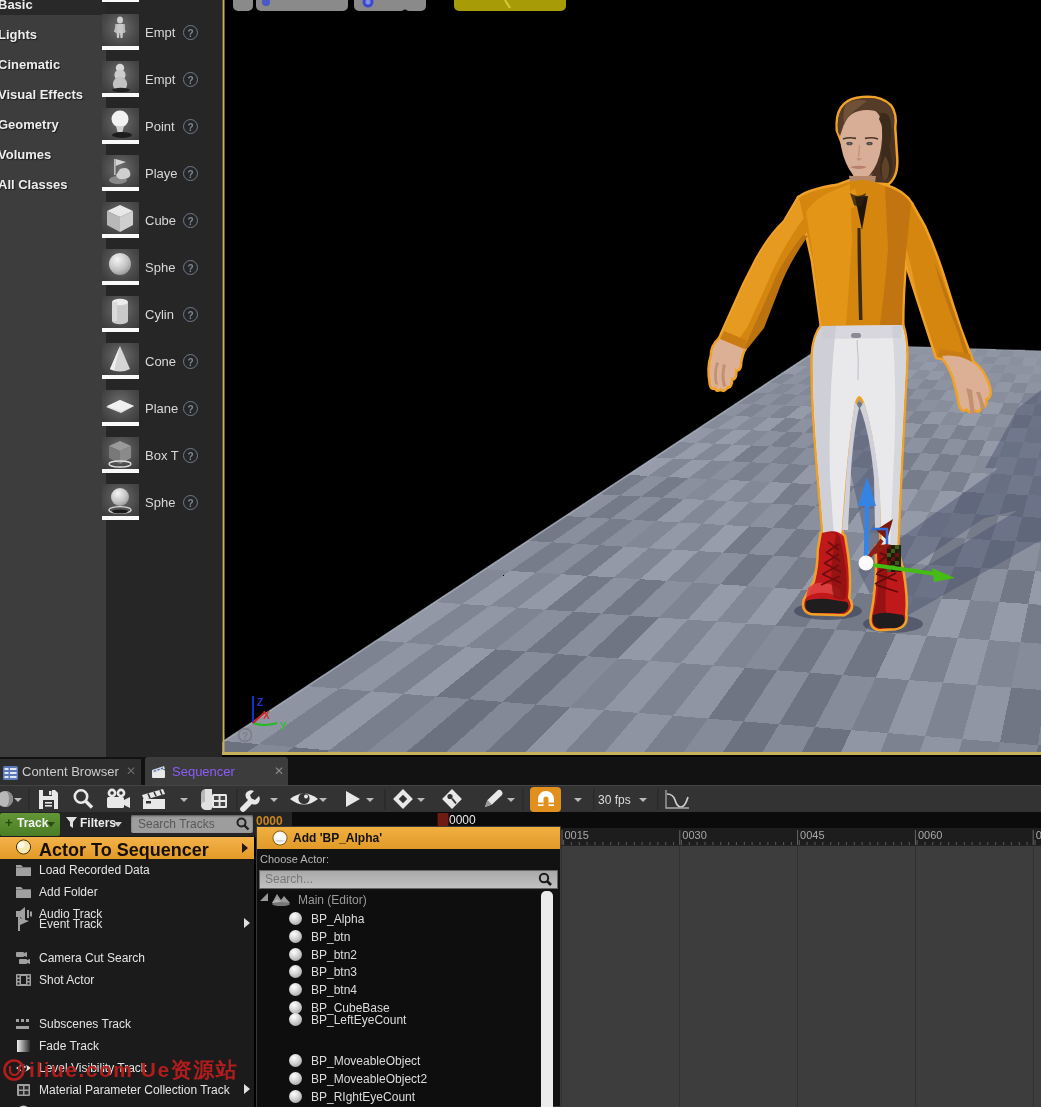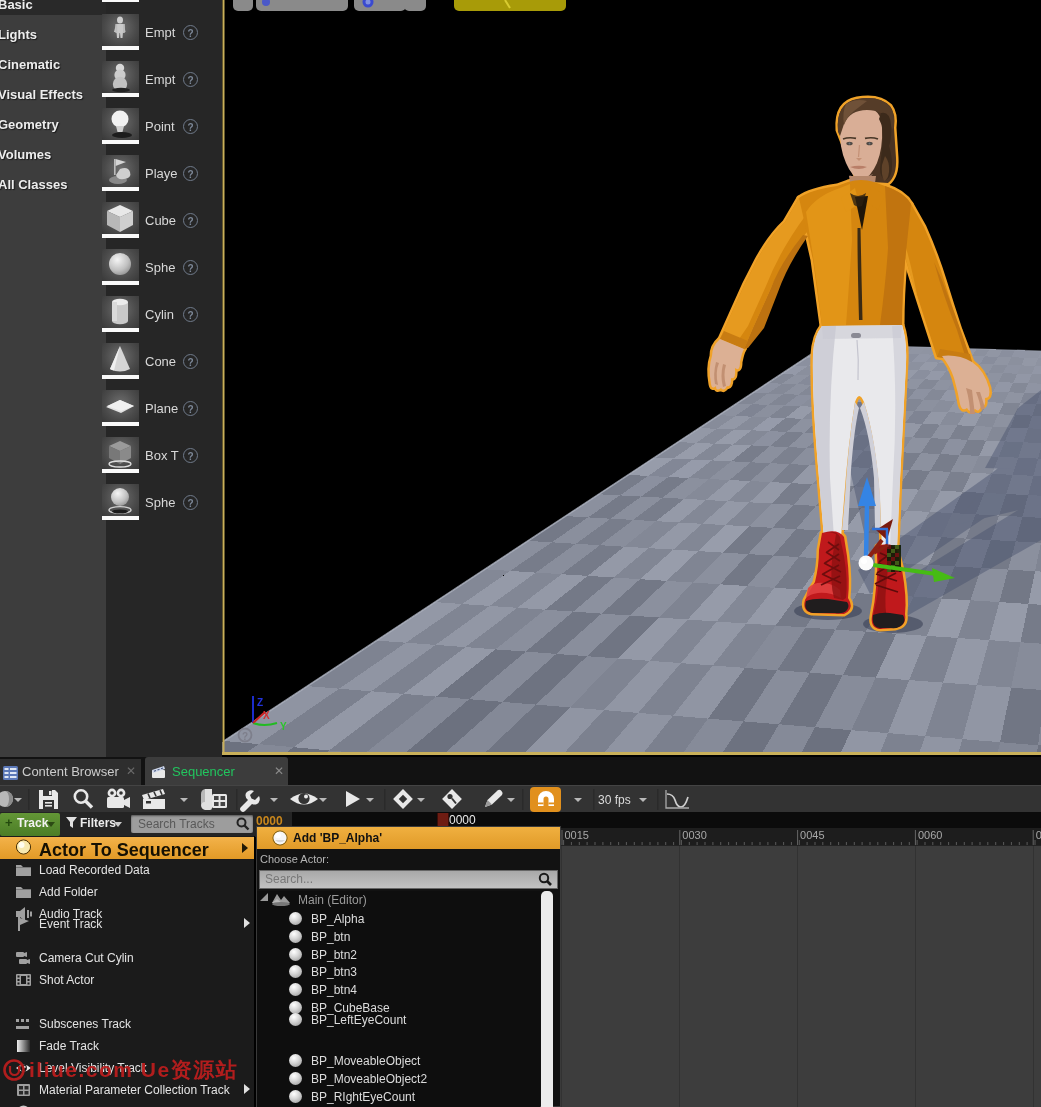--- a/index.html
+++ b/index.html
@@ -756,7 +756,7 @@
       <path d="M1 5 L13 1 L14 4 L2 8 Z" fill="#cdd6ea"></path>
       <path d="M3 6.2 L5 5.5 M6.5 5 L8.5 4.3 M10 3.7 L12 3" stroke="#4a5a80" stroke-width="1.2"></path>
     </svg>
-<div style="position:absolute;left:172px;top:7px;font-size:13px;color:#22c55e;">Sequencer</div>
+<div style="position:absolute;left:172px;top:7px;font-size:13px;color:#8b5cf6;">Sequencer</div>
 <div style="position:absolute;left:274px;top:7px;font-size:12px;color:#8a8a8a;">✕</div>
 </div>
 <div class="abs" id="toolbar">

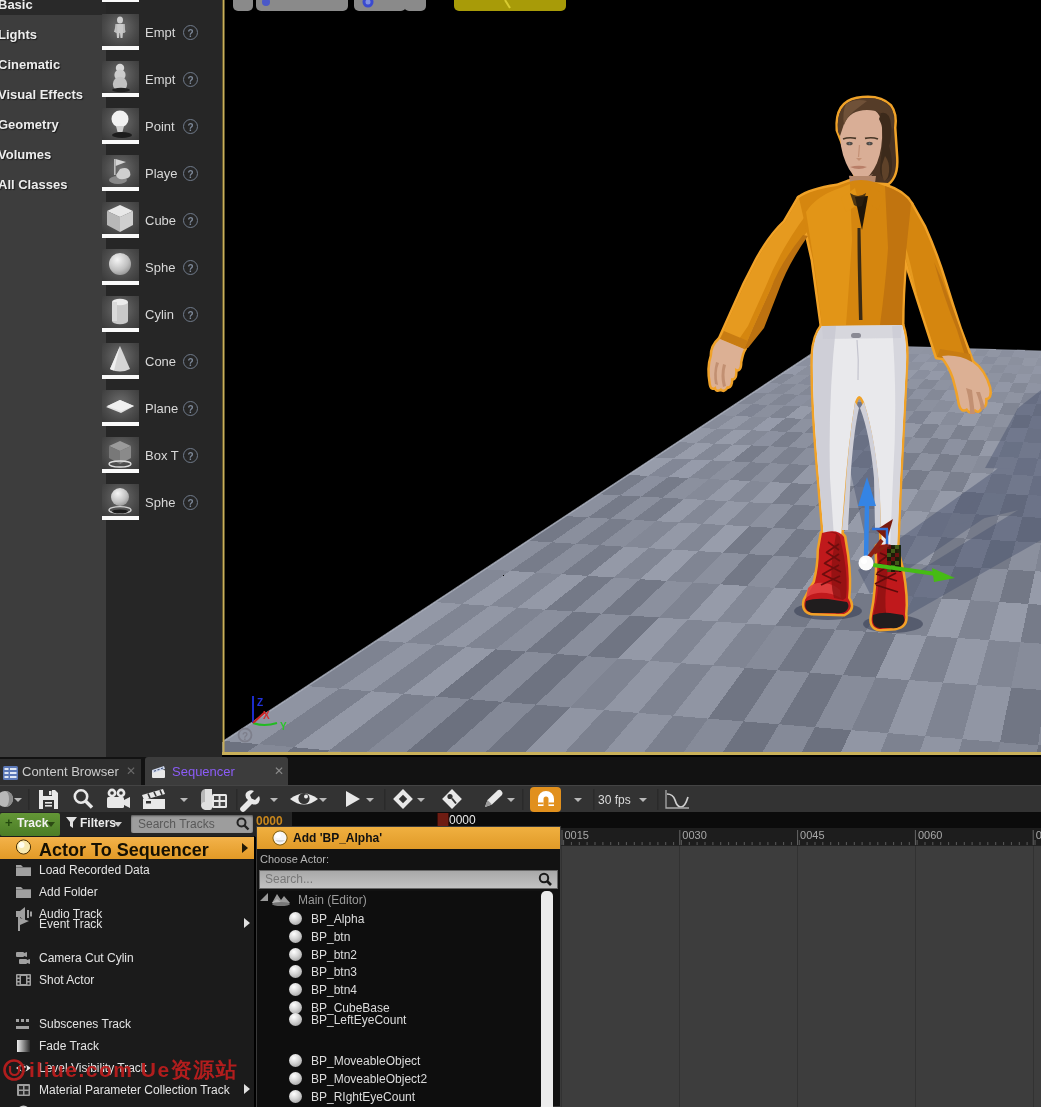--- a/index.html
+++ b/index.html
@@ -1023,7 +1023,7 @@
           <rect x="4" y="9" width="8" height="5" rx="1" fill="#a0a0a0"></rect>
           <polygon points="12,10 15,9 15,14 12,13" fill="#a0a0a0"></polygon>
         </svg></span>
-      <span class="txt">Camera Cut Cylin</span>
+      <span class="txt">Camera Cut Search</span>
     </div>
 <div class="mrow" style="top:133px;">
       <span class="ic"><svg width="17" height="16" viewBox="0 0 17 16">

